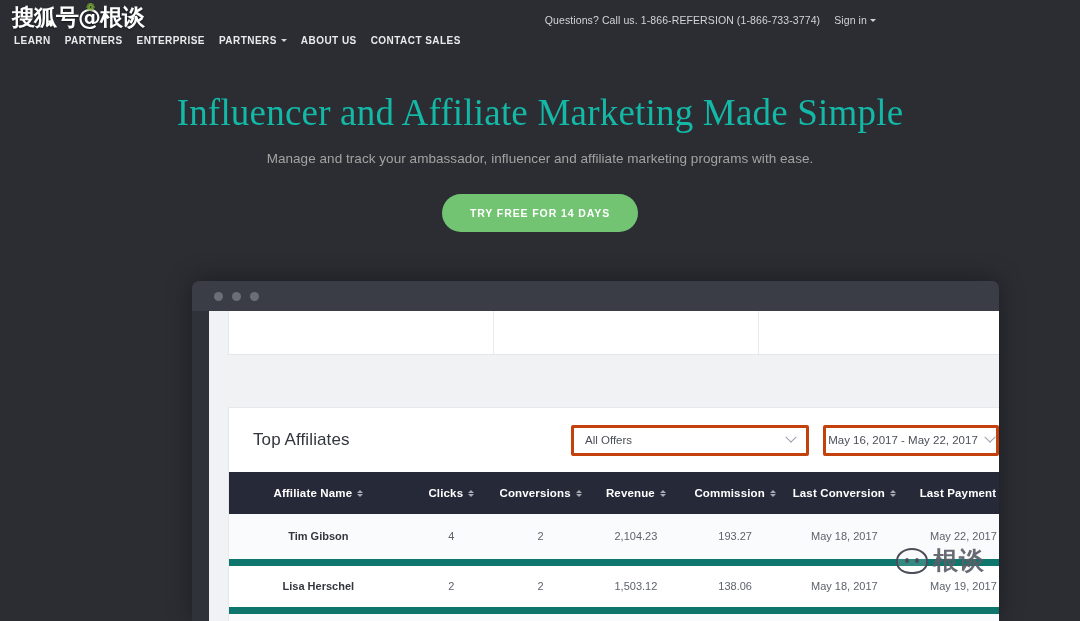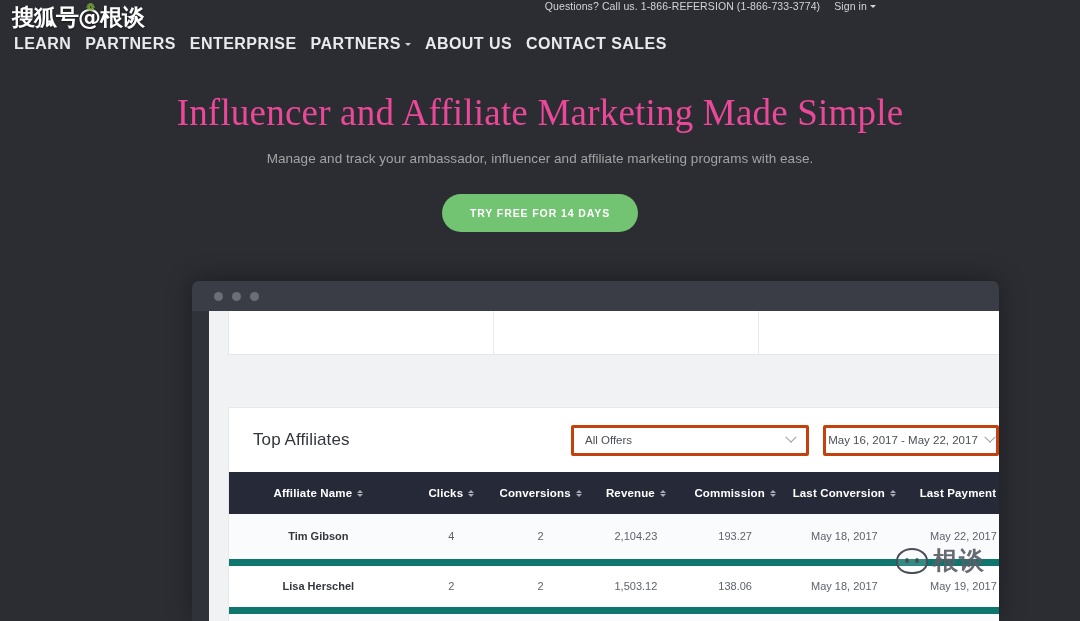--- a/index.html
+++ b/index.html
@@ -26,7 +26,7 @@
     width: 884px;
     height: 26px;
     display: flex;
-    align-items: flex-start;
+    align-items: flex-end;
     justify-content: flex-end;
     padding-right: 8px;
     font-size: 10.5px;

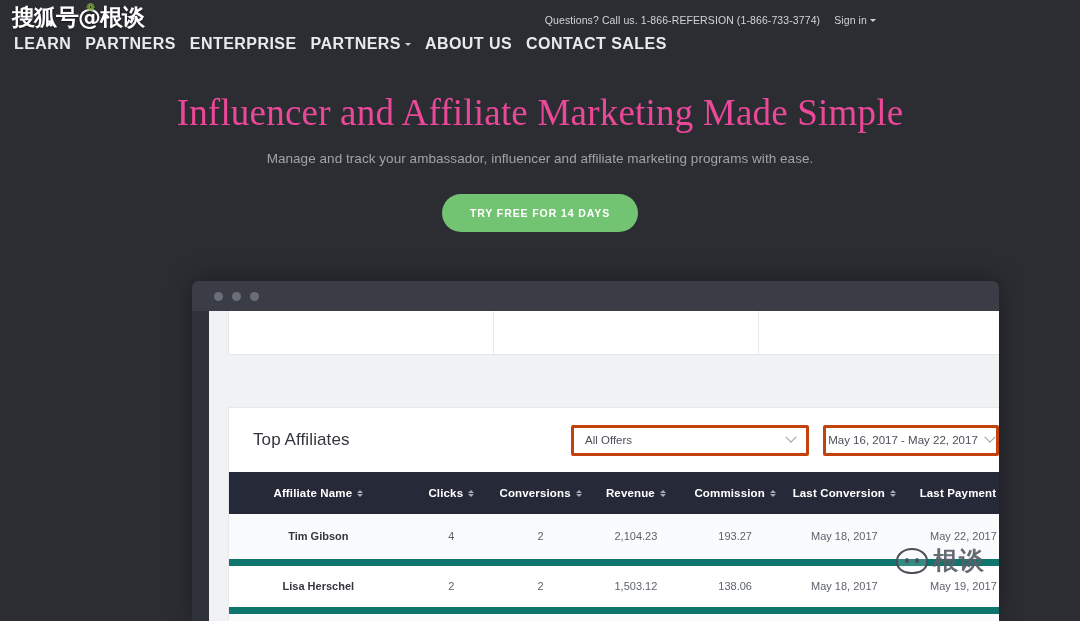--- a/index.html
+++ b/index.html
@@ -84,7 +84,7 @@
     z-index: 30;
   }
   .nav-item {
-    font-size: 16px;
+    font-size: 10px;
     font-weight: bold;
     color: #e9eaec;
     letter-spacing: .45px;

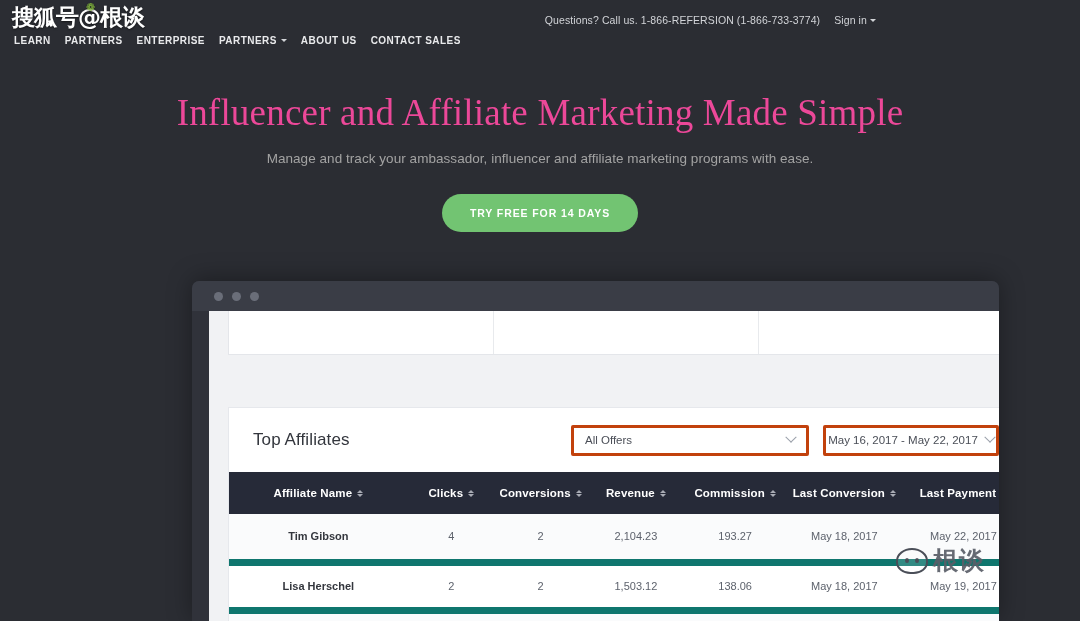--- a/index.html
+++ b/index.html
@@ -107,7 +107,7 @@
     font-family: "Liberation Serif", "DejaVu Serif", serif;
     font-size: 37px;
     font-weight: normal;
-    color: #ec4899;
+    color: #14b8a6;
     letter-spacing: .2px;
     line-height: 1.15;
   }

